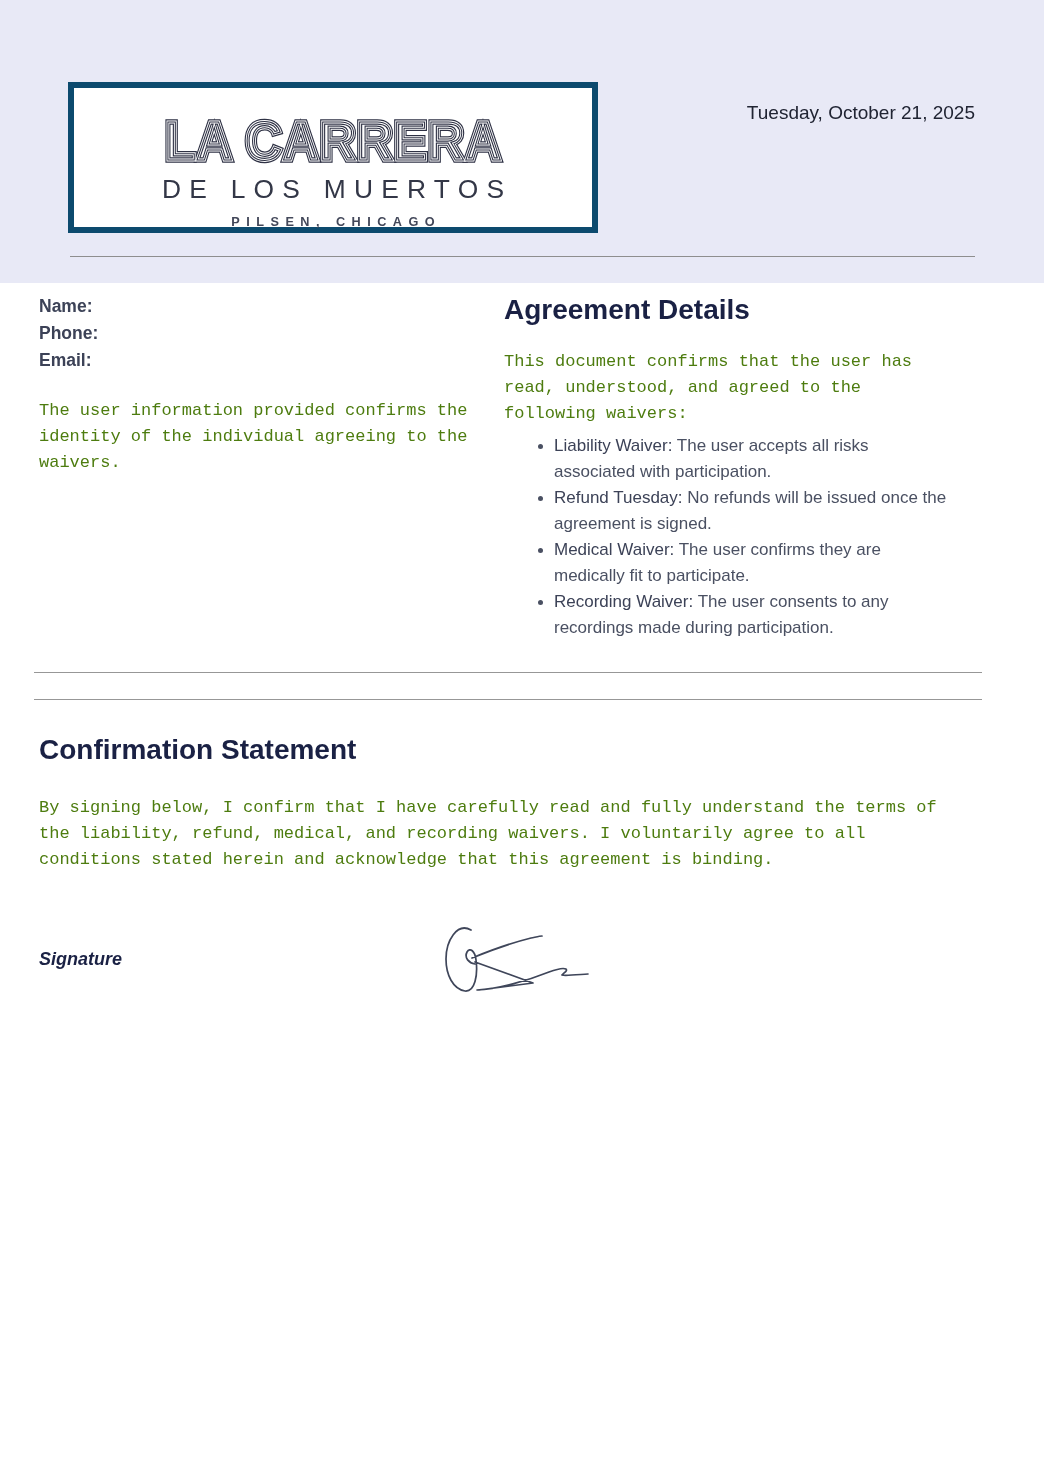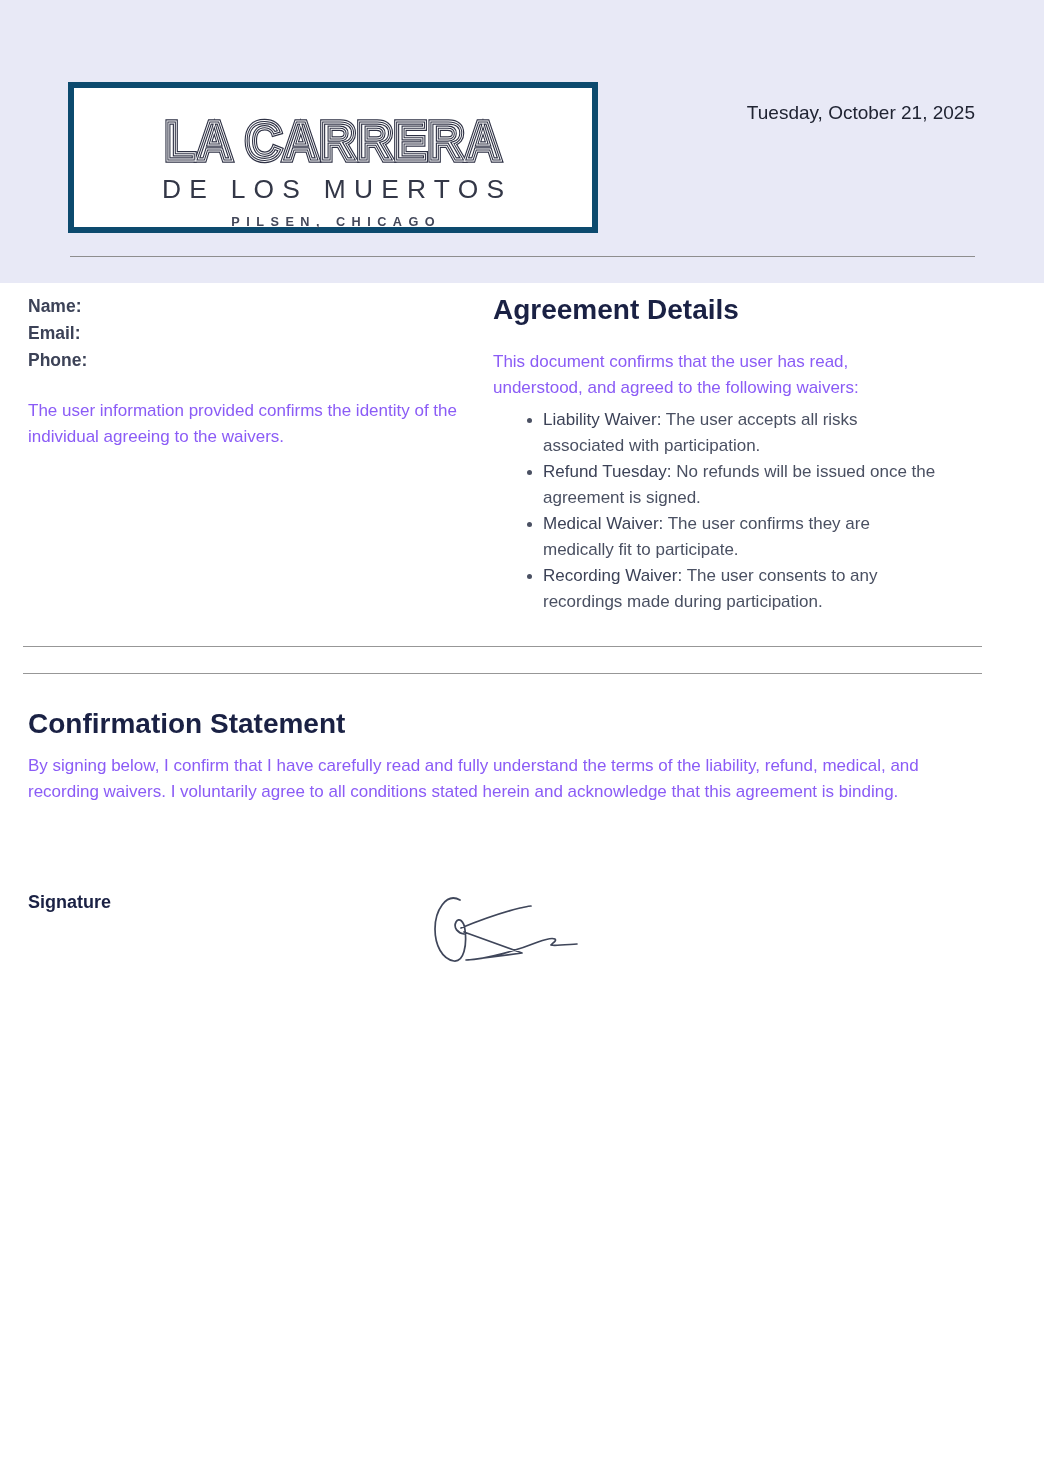--- a/index.html
+++ b/index.html
@@ -47,7 +47,7 @@
   }
 
   
-  .content { padding: 10px 64px 0 28px; }
+  .content { padding: 10px 64px 0 39px; }
 
   .two-col { display: flex; gap: 27px; }
   .col-left  { width: 438px; }

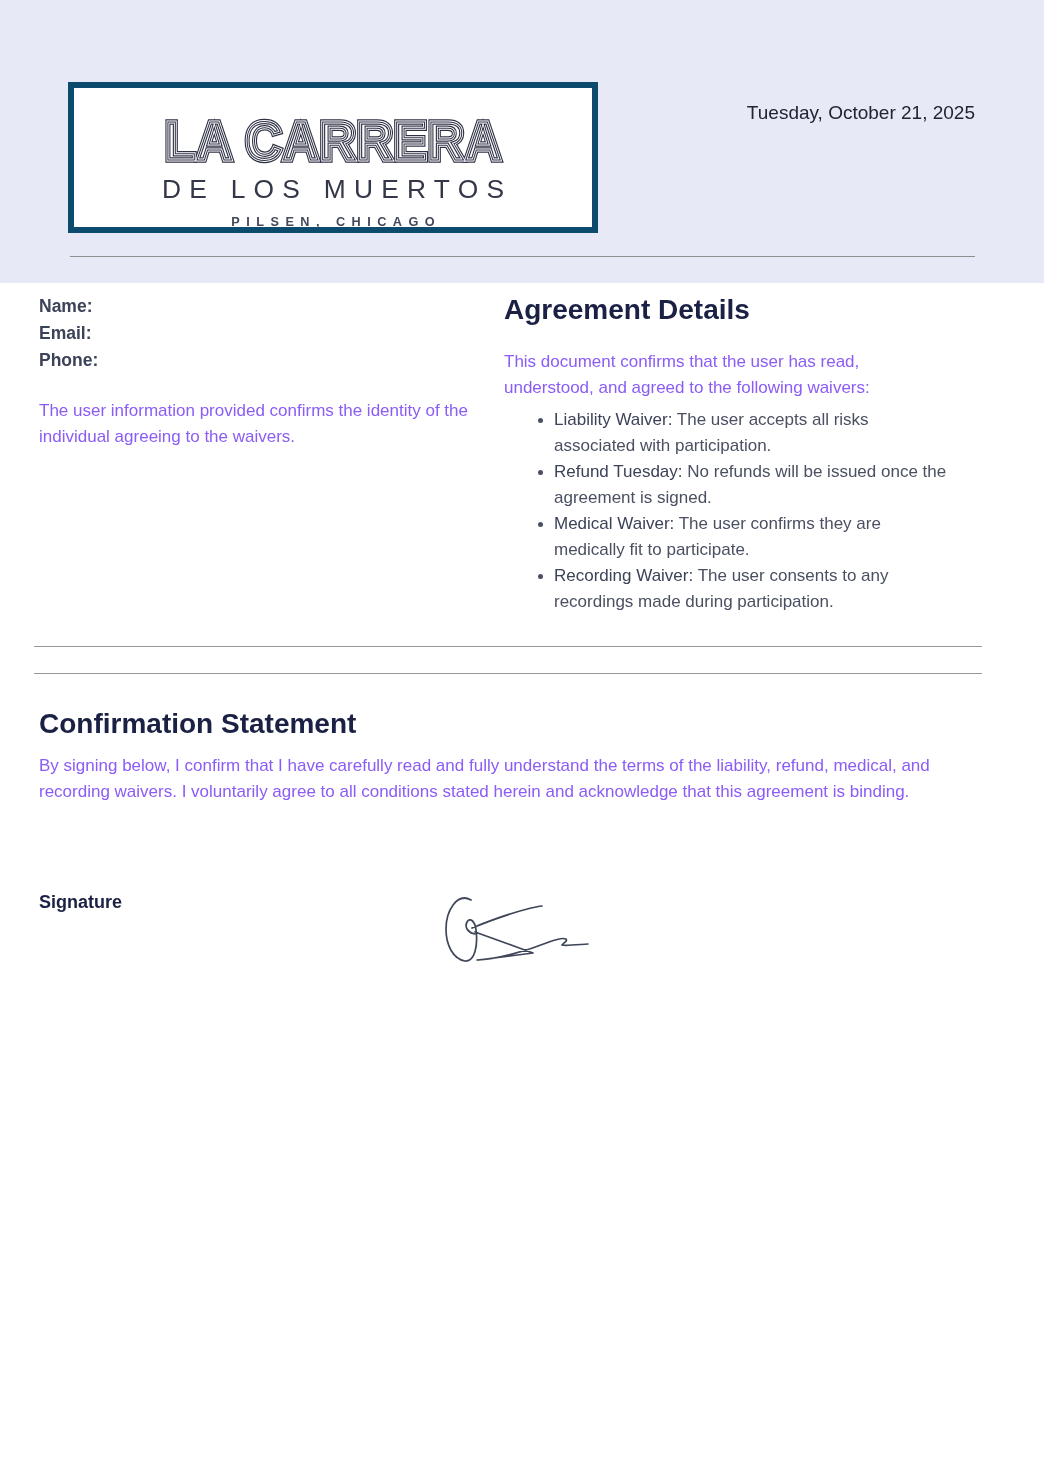--- a/index.html
+++ b/index.html
@@ -142,8 +142,8 @@
       <div class="col-left">
         <div>
           <div class="field-label">Name:</div>
+          <div class="field-label">Phone:</div>
           <div class="field-label">Email:</div>
-          <div class="field-label">Phone:</div>
         </div>
         <p class="body-text">The user information provided confirms the identity of the individual agreeing to the waivers.</p>
       </div>

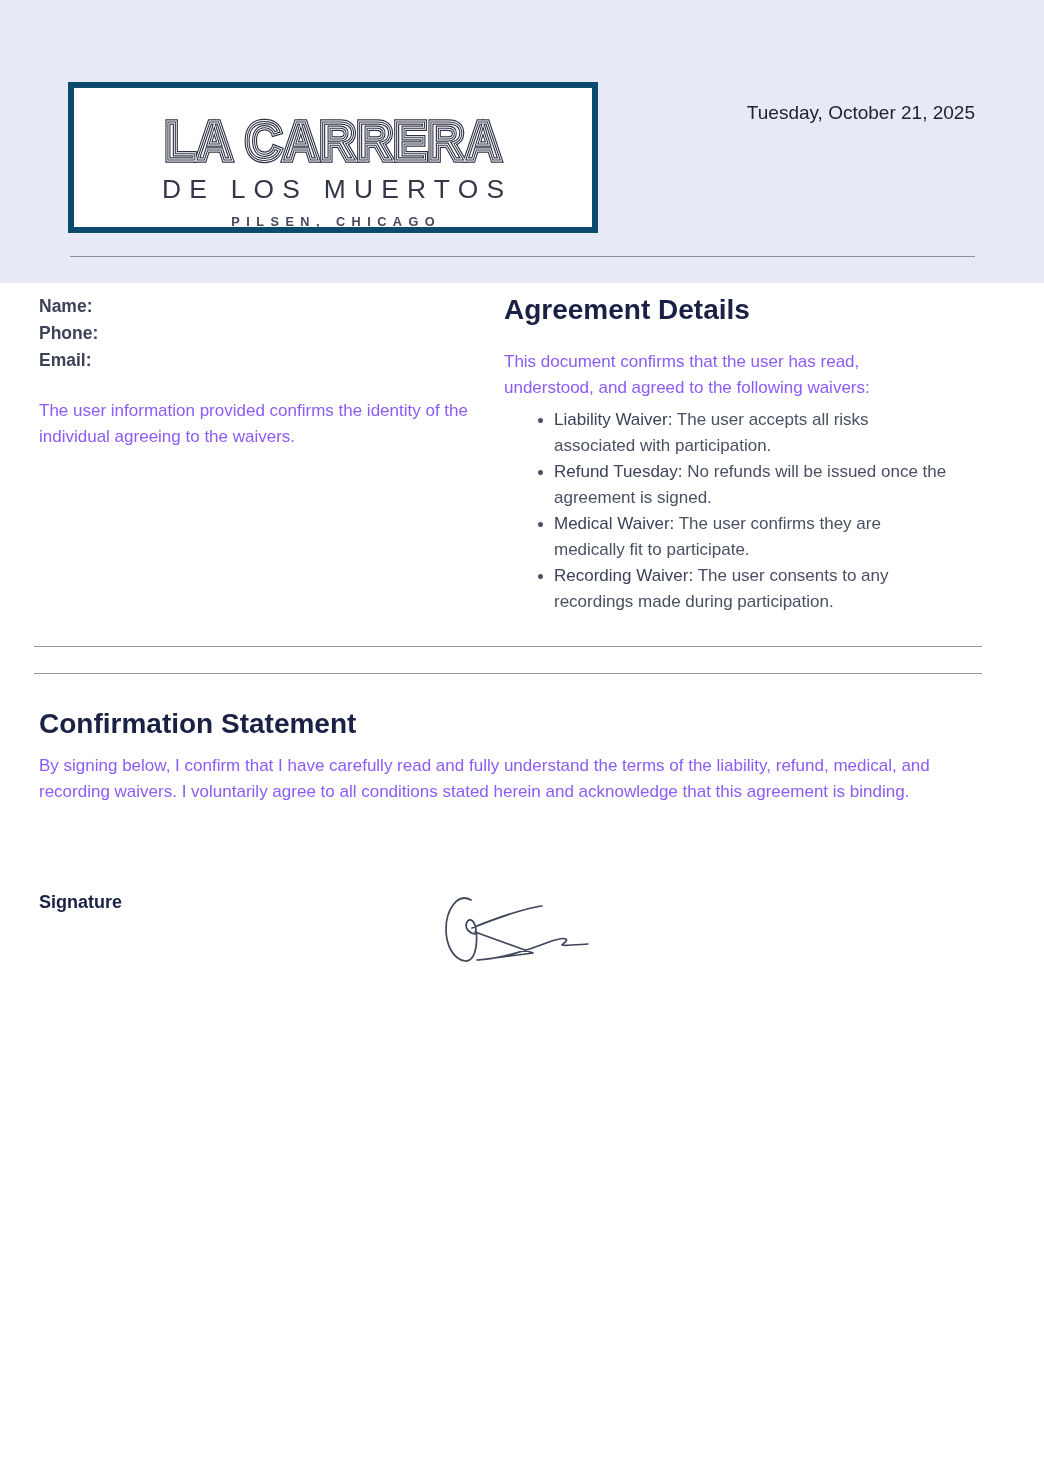--- a/index.html
+++ b/index.html
@@ -62,7 +62,8 @@
   .body-text {
     font-size: 17px;
     line-height: 26px;
-    color: #8b5cf6;
+    color: #4d7c0f;
+    font-family: Liberation Mono, monospace;
   }
   .col-left .body-text { margin-top: 24px; }
 

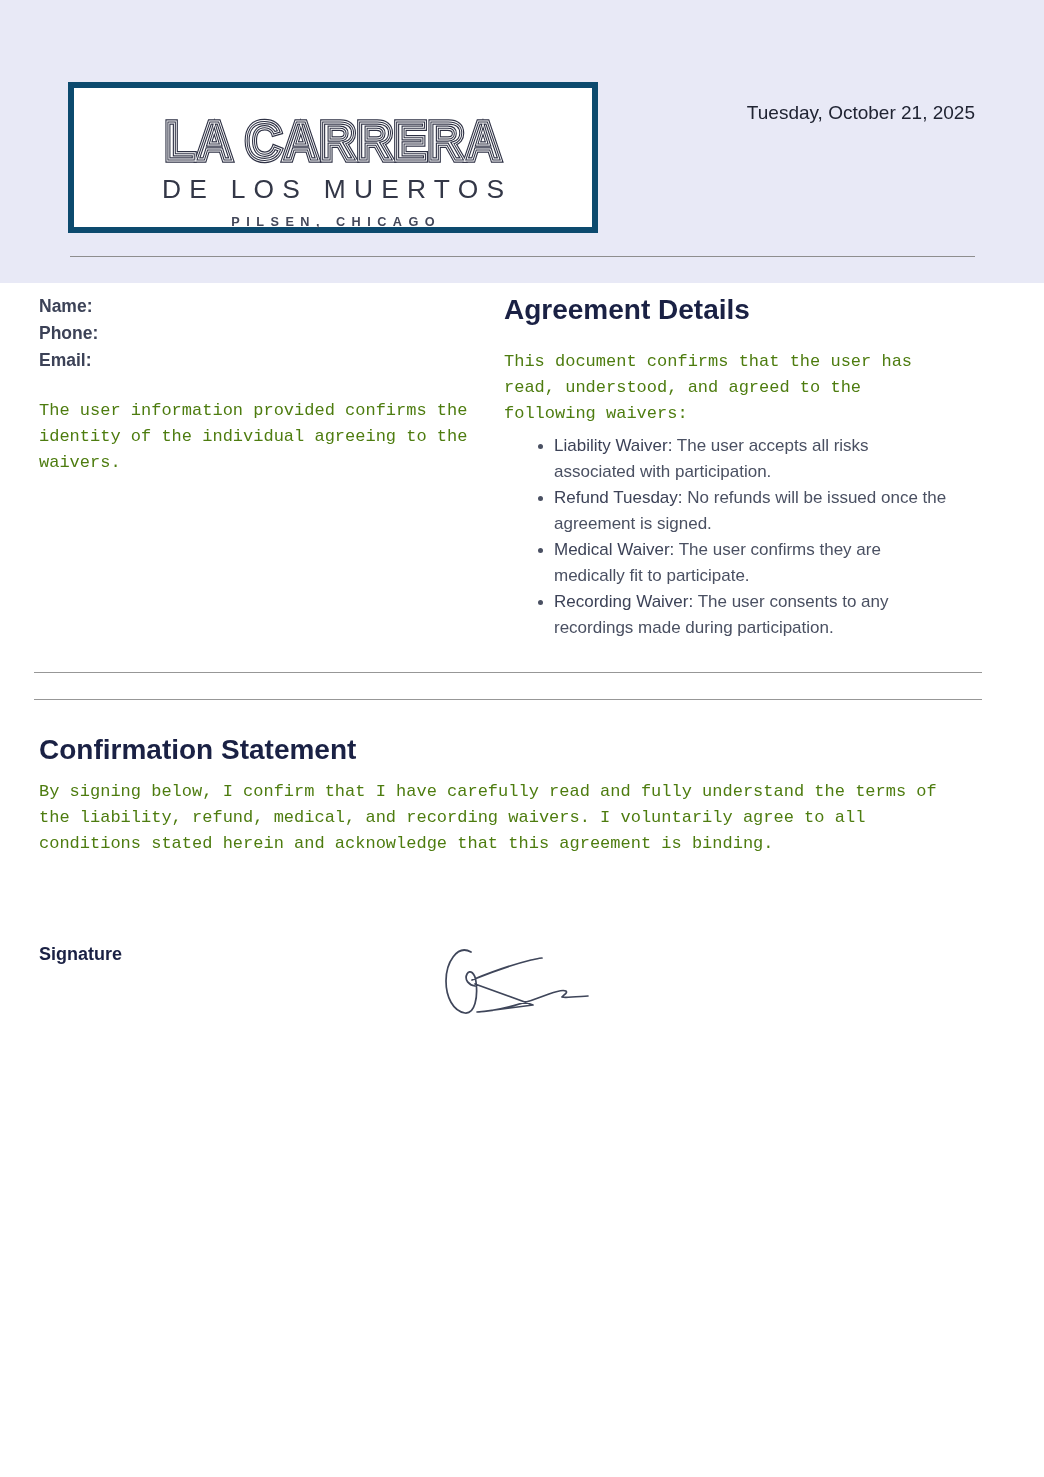--- a/index.html
+++ b/index.html
@@ -98,7 +98,7 @@
   .rule-2 { margin-top: 26px; }
 
   .confirmation h1 { margin-top: 33px; }
-  .confirmation .body-text { margin-top: 12px; max-width: 912px; }
+  .confirmation .body-text { margin-top: 28px; max-width: 912px; }
 
   .signature-row {
     margin-top: 86px;

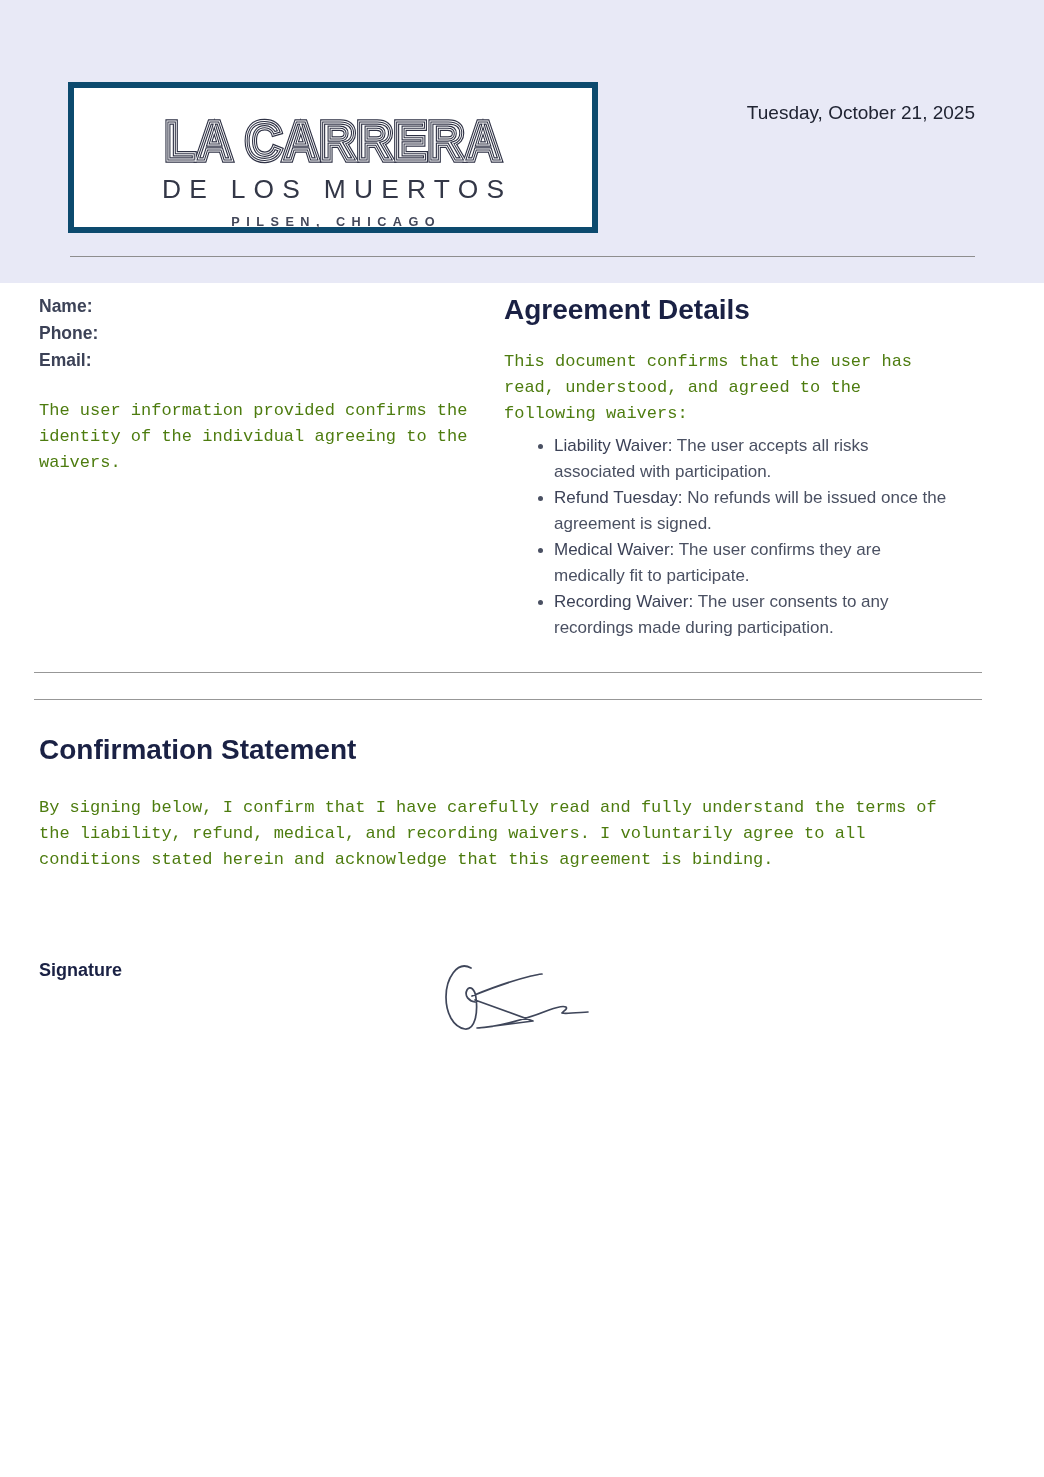--- a/index.html
+++ b/index.html
@@ -101,9 +101,10 @@
   .confirmation .body-text { margin-top: 28px; max-width: 912px; }
 
   .signature-row {
-    margin-top: 86px;
+    margin-top: 48px;
     display: flex;
-    align-items: flex-start;
+    align-items: center;
+    font-style: italic;
   }
   .sig-label {
     font-size: 18px;

